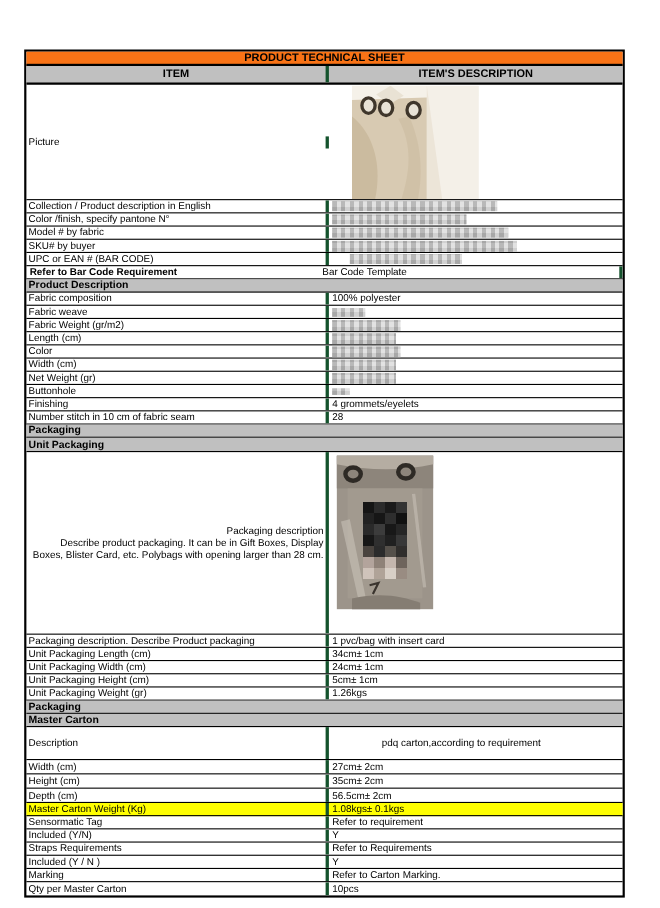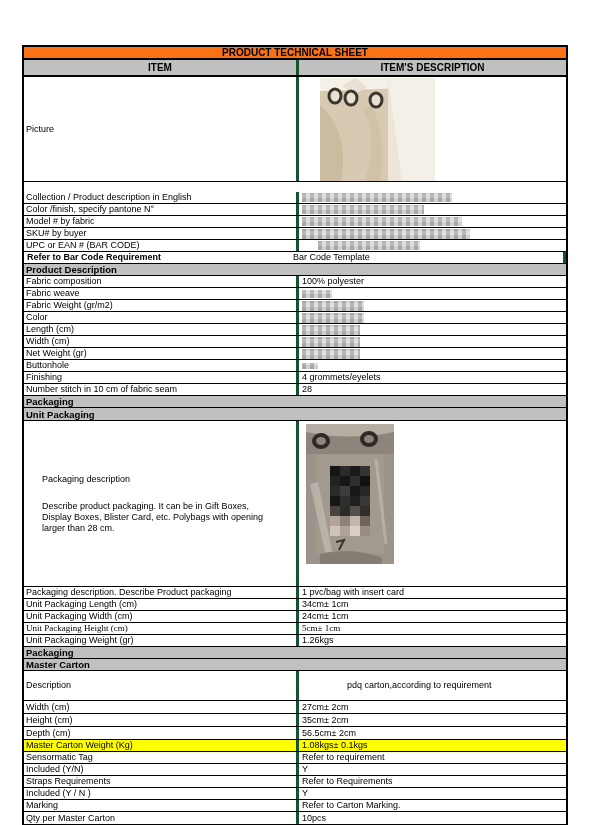--- a/index.html
+++ b/index.html
@@ -41,7 +41,7 @@
       <div class="cell cl">ITEM</div>
       <div class="cell cr">ITEM'S DESCRIPTION</div>
     </div>
-    <div class="row field" style="height: 105px;">
+    <div class="row field" style="height: 105px; align-items: center;">
       <div class="cell cl">Picture</div>
       <div class="cell cr photo-cell">
   <svg width="115" height="103" viewBox="0 0 115 103" style="display:block;margin-left:18px;margin-top:1px">

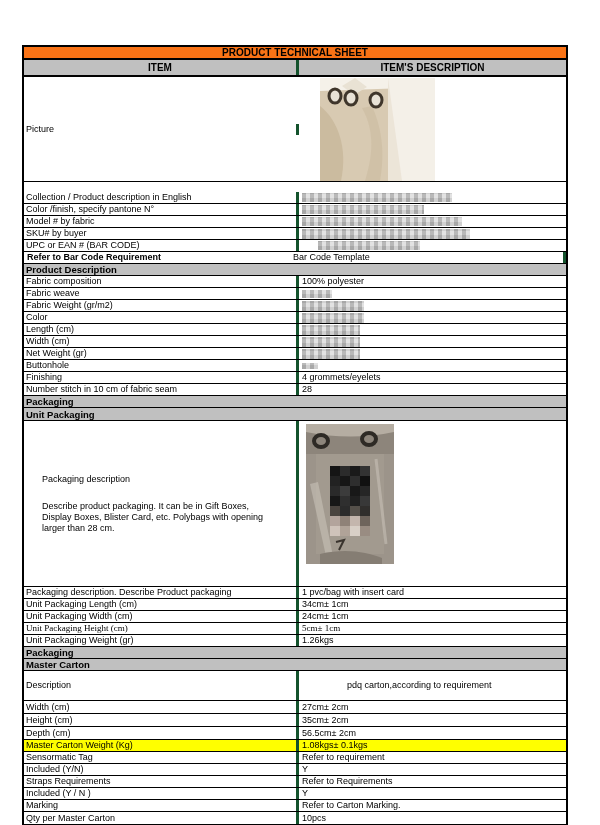--- a/index.html
+++ b/index.html
@@ -64,7 +64,7 @@
   </svg>
 </div>
     </div>
-    <div class="row field" style="height: 12px; margin-top: 10px;">
+    <div class="row field" style="height: 12px;">
       <div class="cell cl">Collection / Product description in English</div>
       <div class="cell cr">
         <span class="redact" style="width: 150px; height: 9px;"></span>

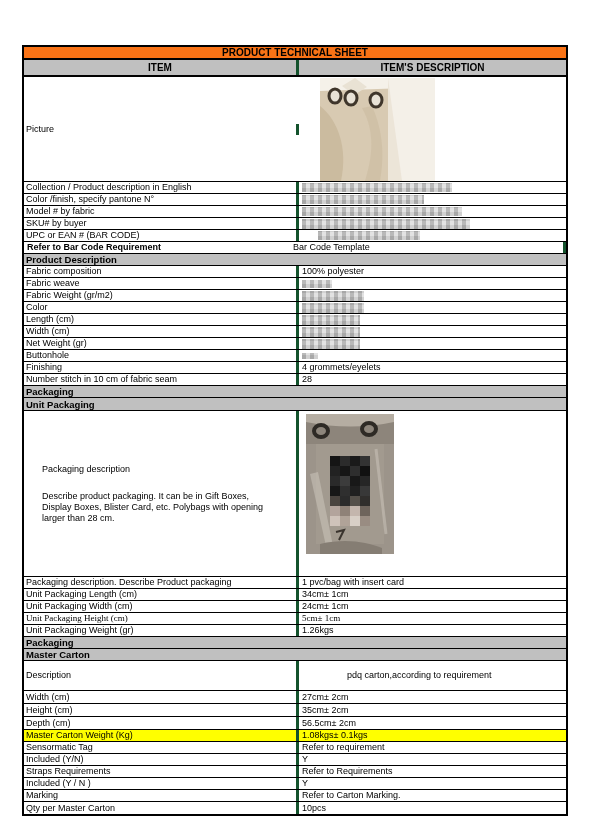--- a/index.html
+++ b/index.html
@@ -122,15 +122,15 @@
       </div>
     </div>
     <div class="row field" style="height: 12px;">
+      <div class="cell cl">Length (cm)</div>
+      <div class="cell cr">
+        <span class="redact" style="width: 58px; height: 10px;"></span>
+      </div>
+    </div>
+    <div class="row field" style="height: 12px;">
       <div class="cell cl">Color</div>
       <div class="cell cr">
         <span class="redact" style="width: 62px; height: 10px;"></span>
-      </div>
-    </div>
-    <div class="row field" style="height: 12px;">
-      <div class="cell cl">Length (cm)</div>
-      <div class="cell cr">
-        <span class="redact" style="width: 58px; height: 10px;"></span>
       </div>
     </div>
     <div class="row field" style="height: 12px;">

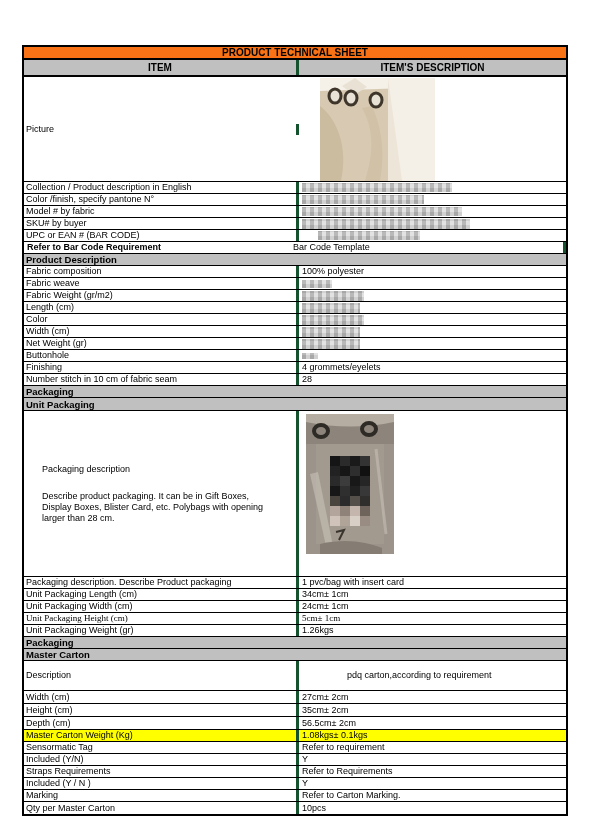--- a/index.html
+++ b/index.html
@@ -27,7 +27,7 @@
       repeating-linear-gradient(90deg, rgba(150,150,150,.55) 0 4px, rgba(225,225,225,.55) 4px 8px),
       repeating-linear-gradient(0deg, #bdbdbd 0 4px, #e3e3e3 4px 8px); }
   .lines { display:block; }
-  .lines div { margin:16px; }
+  .lines div { margin:0;text-align:right; }
   .photo-cell { align-items:flex-start; }
 </style>
 </head>

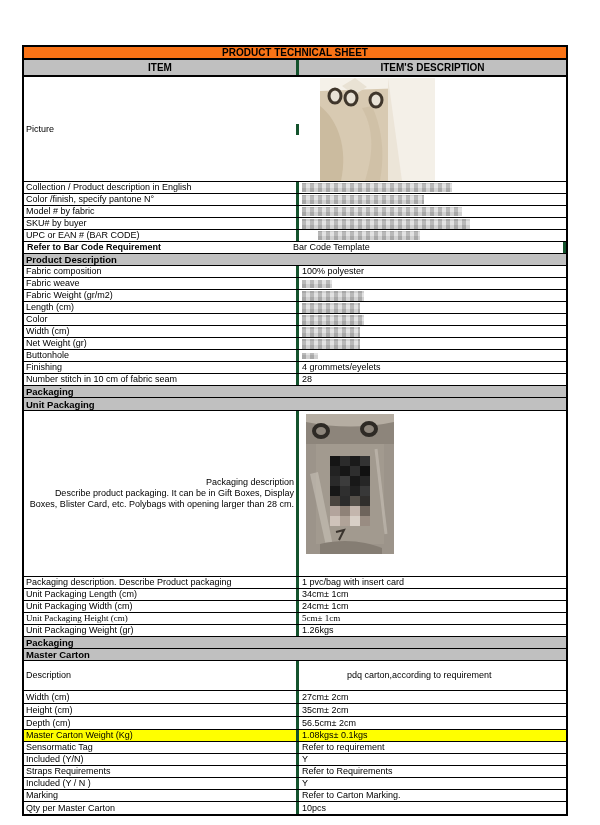--- a/index.html
+++ b/index.html
@@ -243,7 +243,7 @@
         <span>24cm± 1cm</span>
       </div>
     </div>
-    <div class="row field" style="height: 12px; font-family: Liberation Serif, serif;">
+    <div class="row field" style="height: 12px;">
       <div class="cell cl">Unit Packaging Height (cm)</div>
       <div class="cell cr">
         <span>5cm± 1cm</span>

